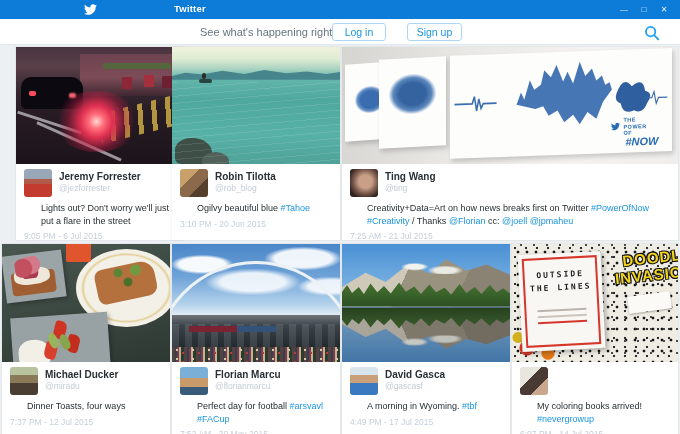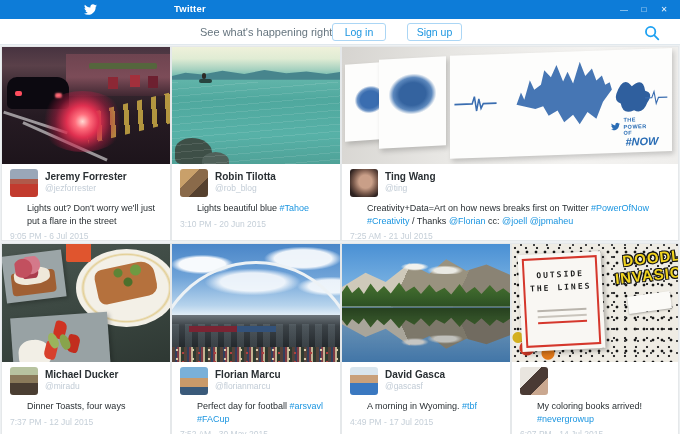--- a/index.html
+++ b/index.html
@@ -170,7 +170,7 @@
   </svg>
 </div>
 
-<article class="card r1" style="left:2px;top:47px;width:168px;height:193px">
+<article class="card r1" style="left:16px;top:47px;width:168px;height:193px">
   <div class="photo p1">
     <div class="shape building"></div>
     <div class="shape awning"></div>

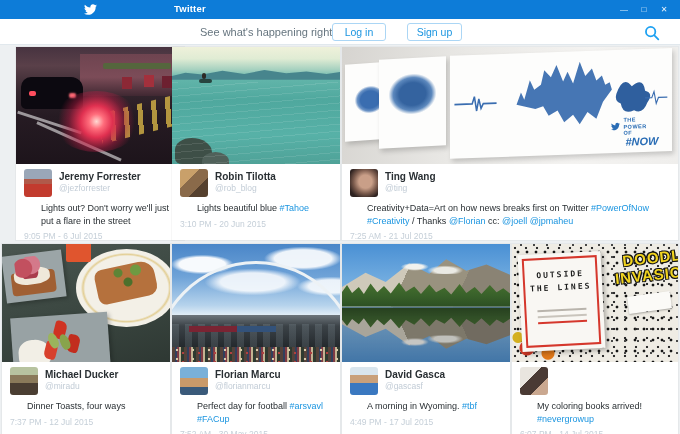--- a/index.html
+++ b/index.html
@@ -209,7 +209,7 @@
       <div class="uhandle">@rob_blog</div>
     </div>
   </div>
-  <div class="ttext"><span>Lights beautiful blue </span><span class="tlink">#Tahoe</span></div>
+  <div class="ttext"><span>Ogilvy beautiful blue </span><span class="tlink">#Tahoe</span></div>
   <div class="ttime">3:10 PM - 20 Jun 2015</div>
 </article>
 

